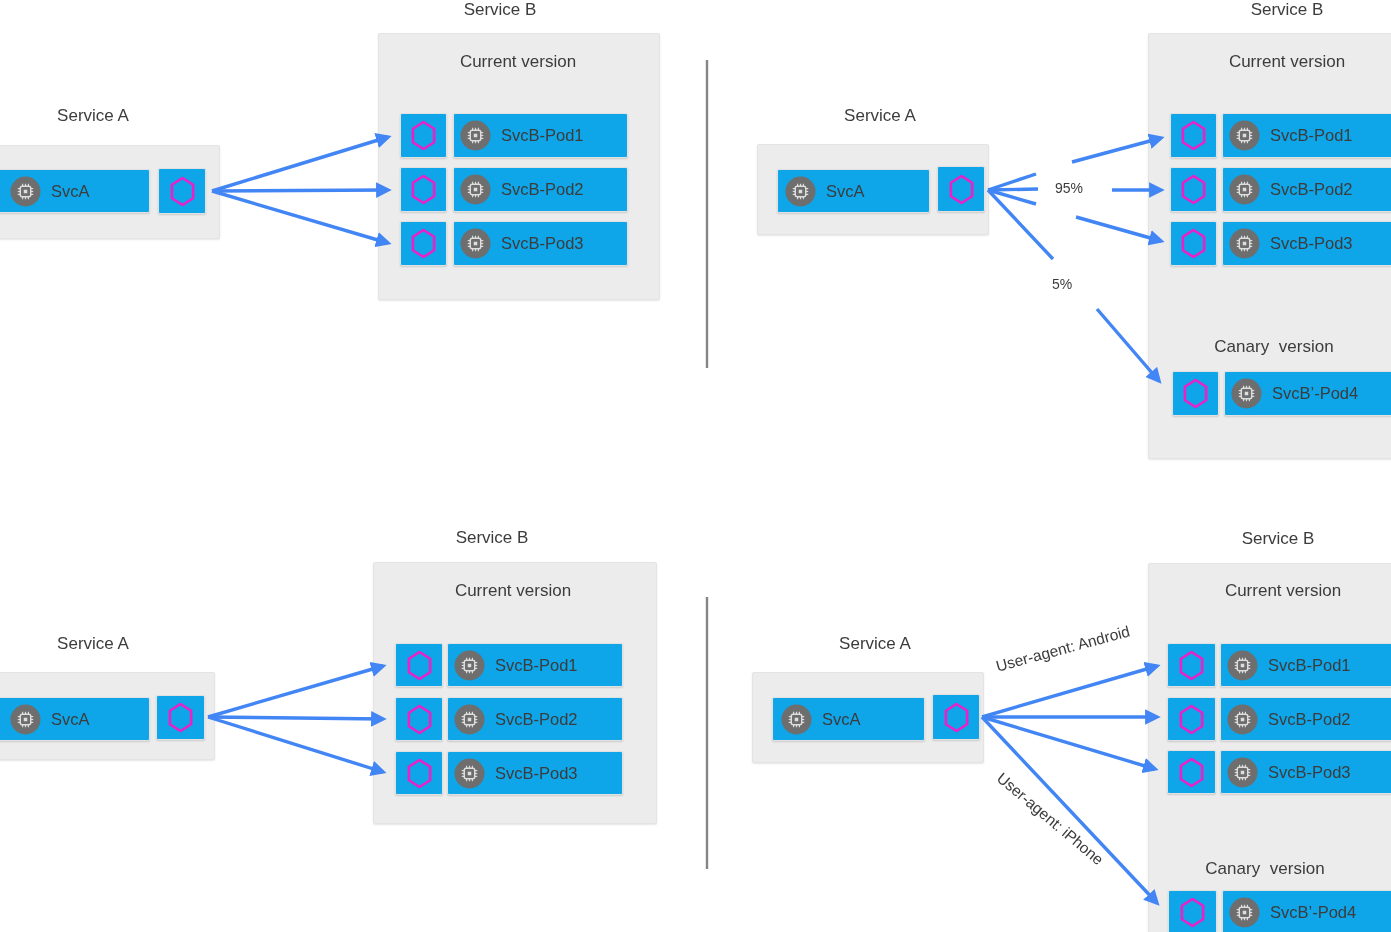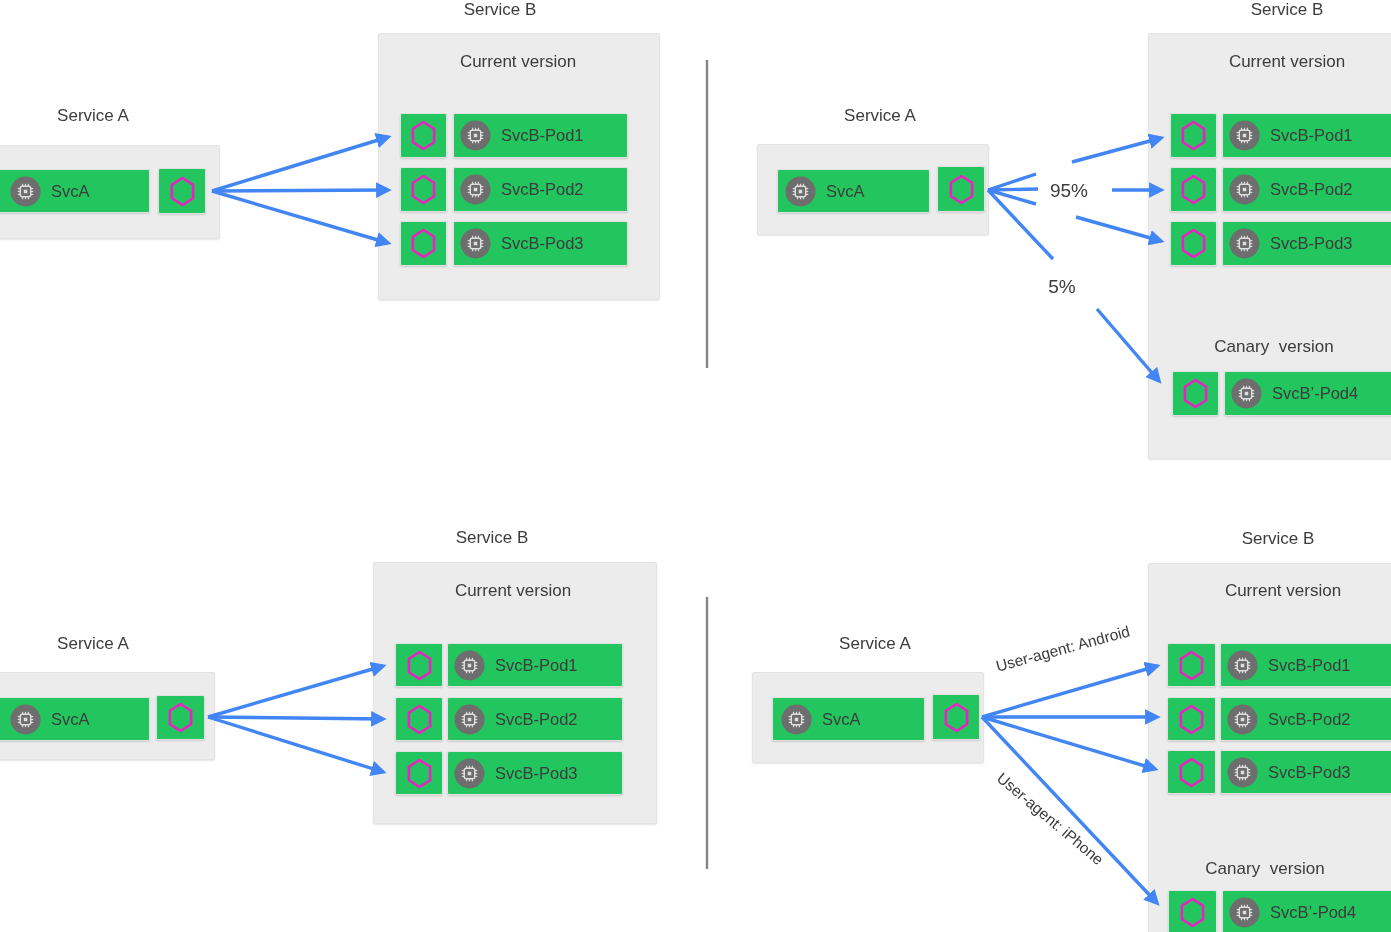--- a/index.html
+++ b/index.html
@@ -10,7 +10,7 @@
   .title{position:absolute;text-align:center;font-size:17px;color:#3C3C3C;}
   .group-label{position:absolute;text-align:center;font-size:17px;color:#3C3C3C;}
   .canary-label{word-spacing:5px;}
-  .box{position:absolute;background:#22c55e;border:1px solid #E1E1E1;border-radius:2px;
+  .box{position:absolute;background:#0ea5e9;border:1px solid #E1E1E1;border-radius:2px;
        box-shadow:0 1px 2px rgba(0,0,0,0.14);display:flex;align-items:center;box-sizing:border-box;}
   .hex-card{justify-content:center;}
   .pod-card{gap:10px;padding-left:6px;font-size:16.5px;}

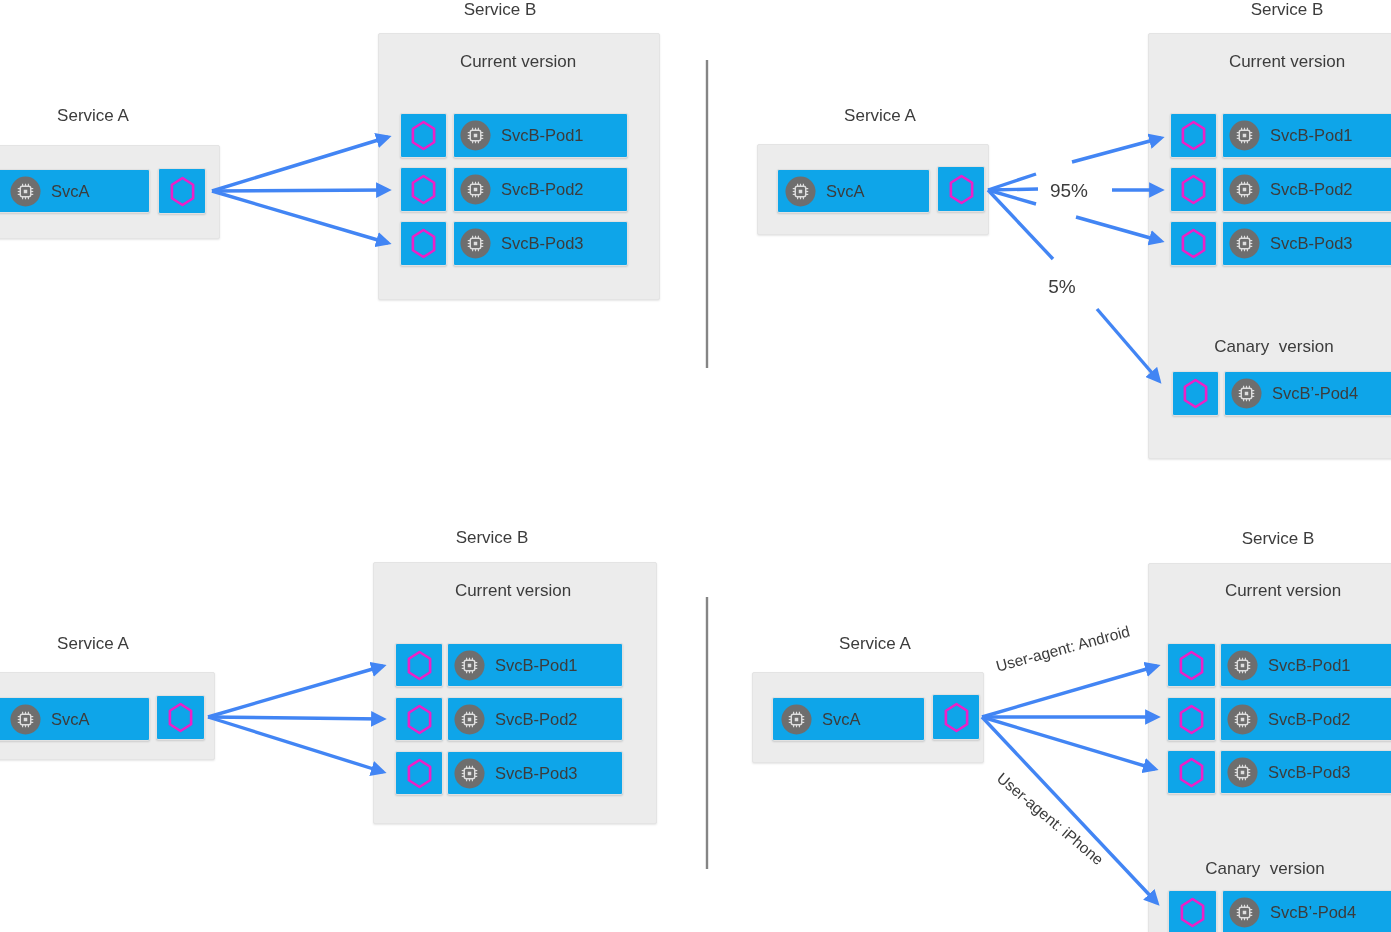--- a/index.html
+++ b/index.html
@@ -15,7 +15,7 @@
   .hex-card{justify-content:center;}
   .pod-card{gap:10px;padding-left:6px;font-size:16.5px;}
   .svc-card{gap:10px;font-size:16.5px;}
-  .pct{position:absolute;text-align:center;font-size:19px;color:#3C3C3C;}
+  .pct{position:absolute;text-align:center;font-size:14px;color:#3C3C3C;}
   .rot{position:absolute;font-size:15.5px;color:#3C3C3C;white-space:nowrap;text-align:center;}
   svg.hex{width:27px;height:31px;display:block;}
   svg.chip{width:31px;height:31px;display:block;}

